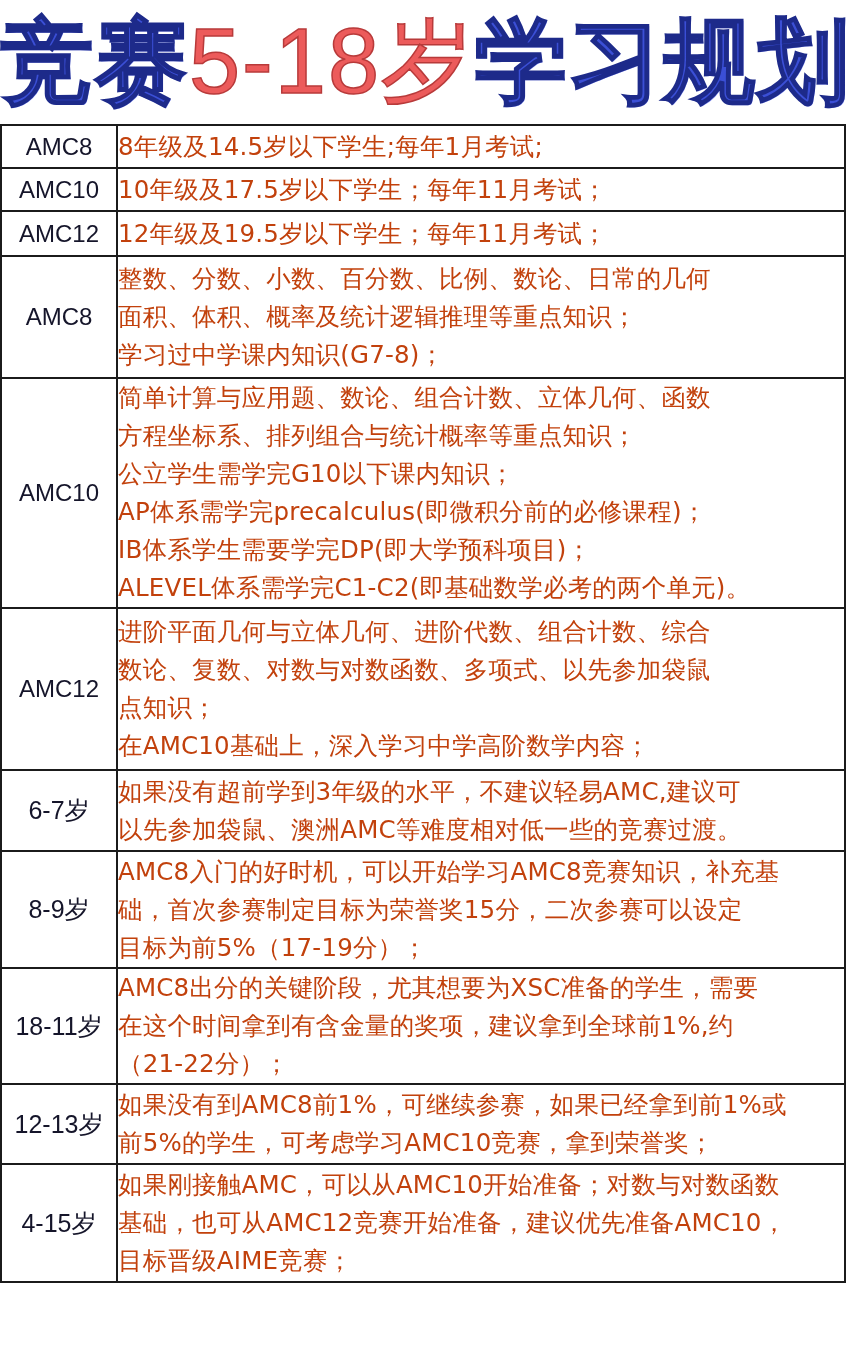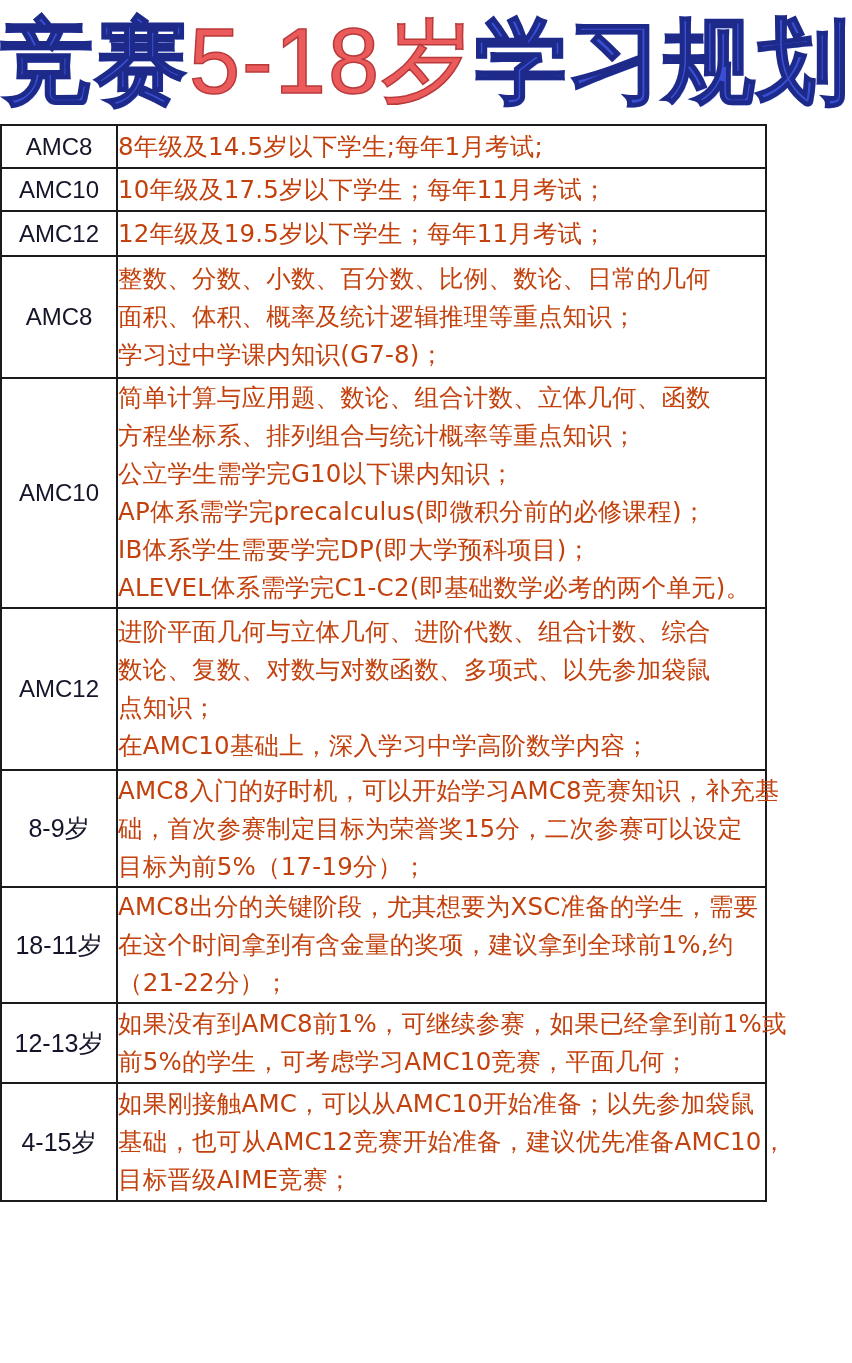--- a/index.html
+++ b/index.html
@@ -44,7 +44,7 @@
     position: absolute;
     left: 0;
     top: 124px;
-    width: 767px;
+    width: 846px;
     border-collapse: collapse;
     table-layout: fixed;
   }

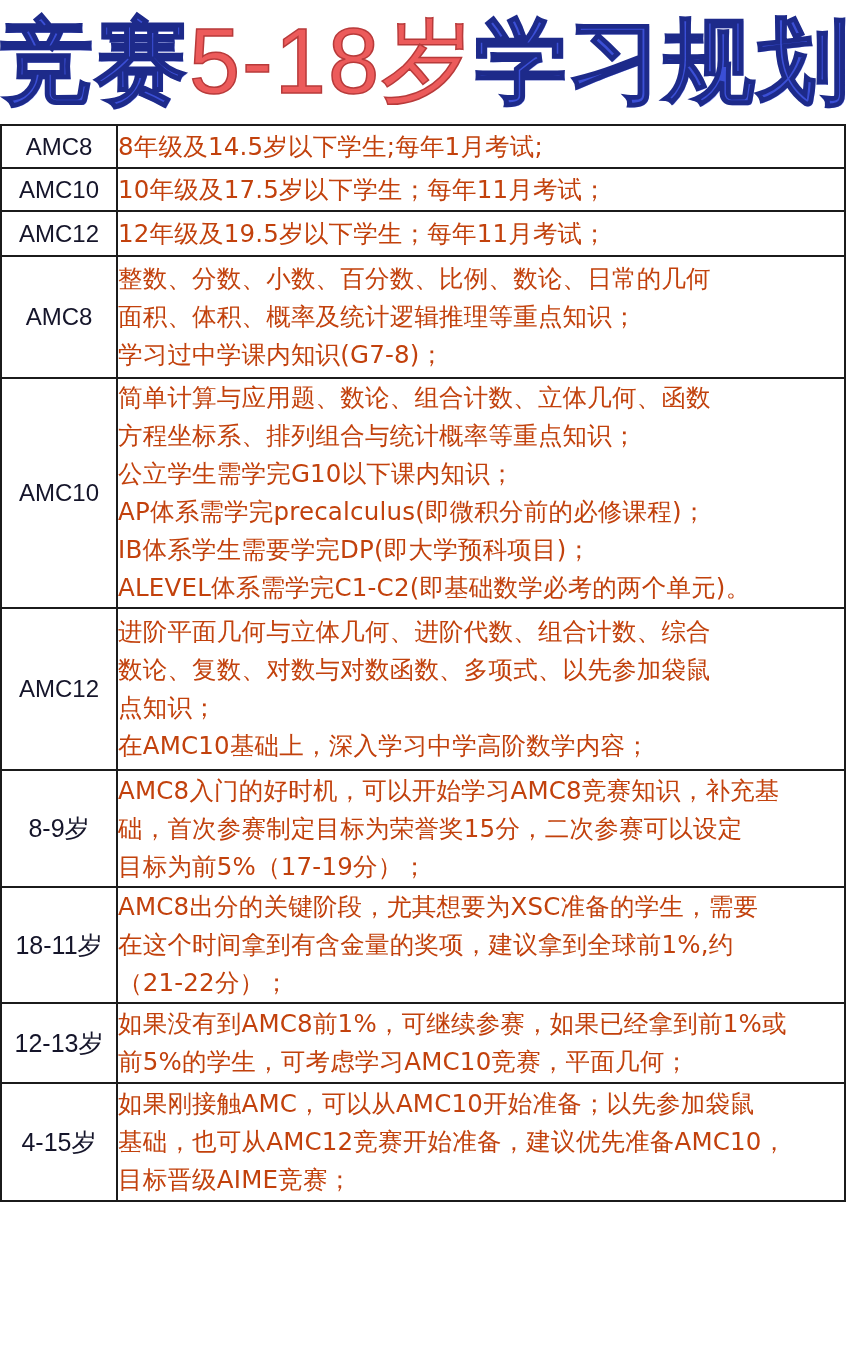--- a/index.html
+++ b/index.html
@@ -144,6 +144,13 @@
       </td>
     </tr>
 
+    <tr style="height:81px;">
+      <td class="label age">6-7岁</td>
+      <td class="content tight">
+        <span class="line">如果没有超前学到3年级的水平，不建议轻易AMC,建议可</span>
+        <span class="line">以先参加袋鼠、澳洲AMC等难度相对低一些的竞赛过渡。</span>
+      </td>
+    </tr>
 
     <tr style="height:117px;">
       <td class="label age">8-9岁</td>

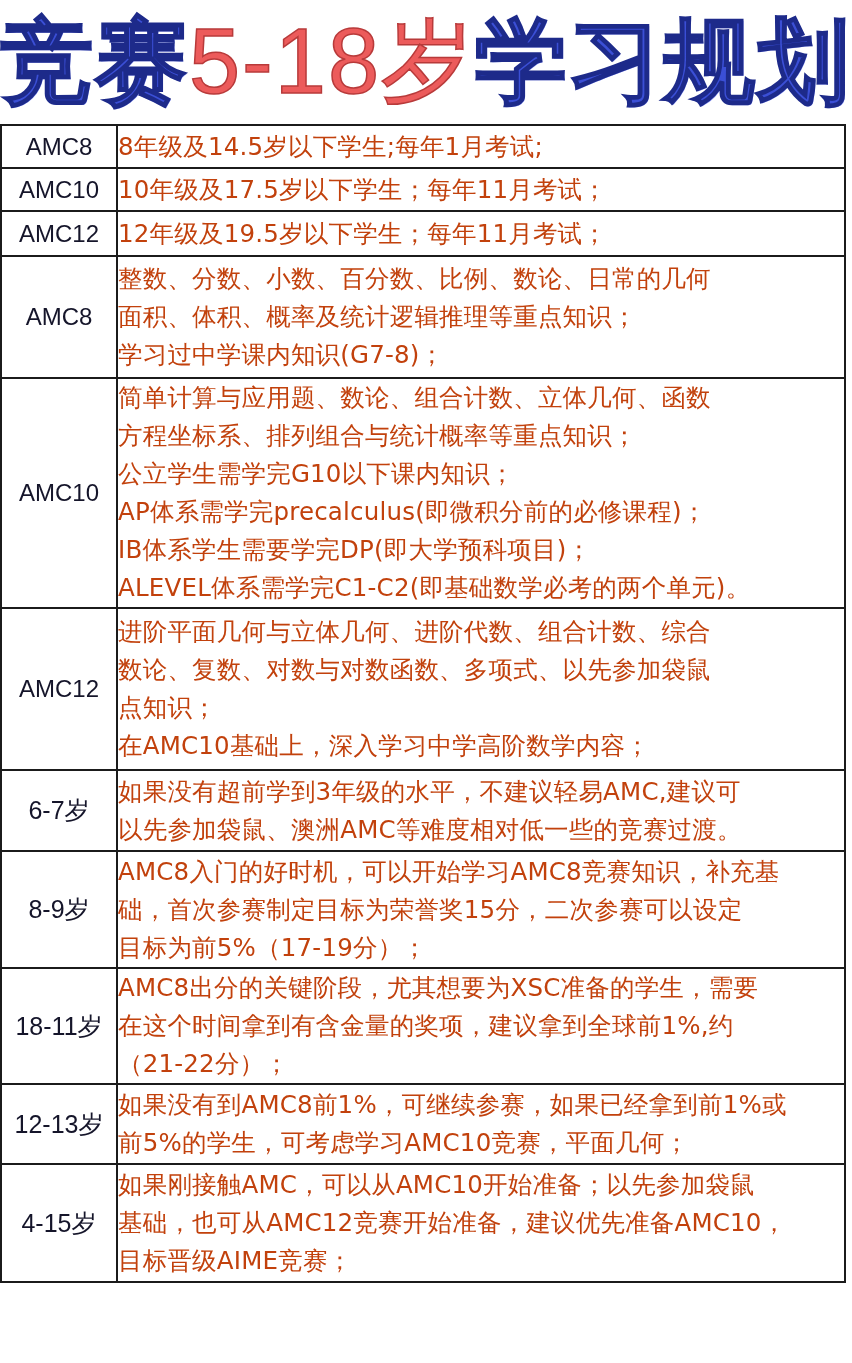--- a/index.html
+++ b/index.html
@@ -174,7 +174,7 @@
       <td class="label age">12-13岁</td>
       <td class="content tight">
         <span class="line">如果没有到AMC8前1%，可继续参赛，如果已经拿到前1%或</span>
-        <span class="line">前5%的学生，可考虑学习AMC10竞赛，平面几何；</span>
+        <span class="line">前5%的学生，可考虑学习AMC10竞赛，拿到荣誉奖；</span>
       </td>
     </tr>
 

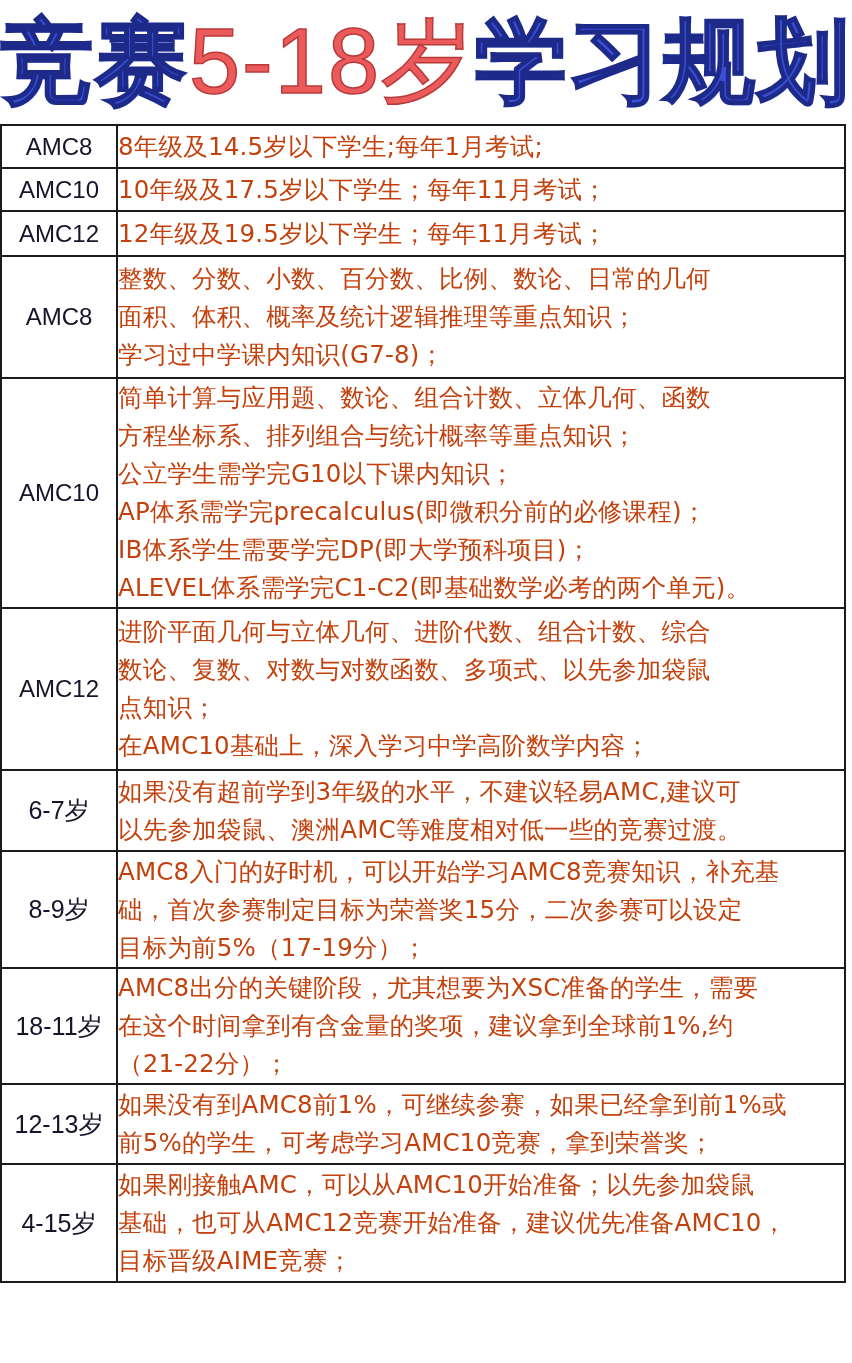--- a/index.html
+++ b/index.html
@@ -181,7 +181,7 @@
     <tr style="height:118px;">
       <td class="label age">4-15岁</td>
       <td class="content tight">
-        <span class="line">如果刚接触AMC，可以从AMC10开始准备；以先参加袋鼠</span>
+        <span class="line">如果刚接触AMC，可以从AMC10开始准备；对数与对数函数</span>
         <span class="line">基础，也可从AMC12竞赛开始准备，建议优先准备AMC10，</span>
         <span class="line">目标晋级AIME竞赛；</span>
       </td>

